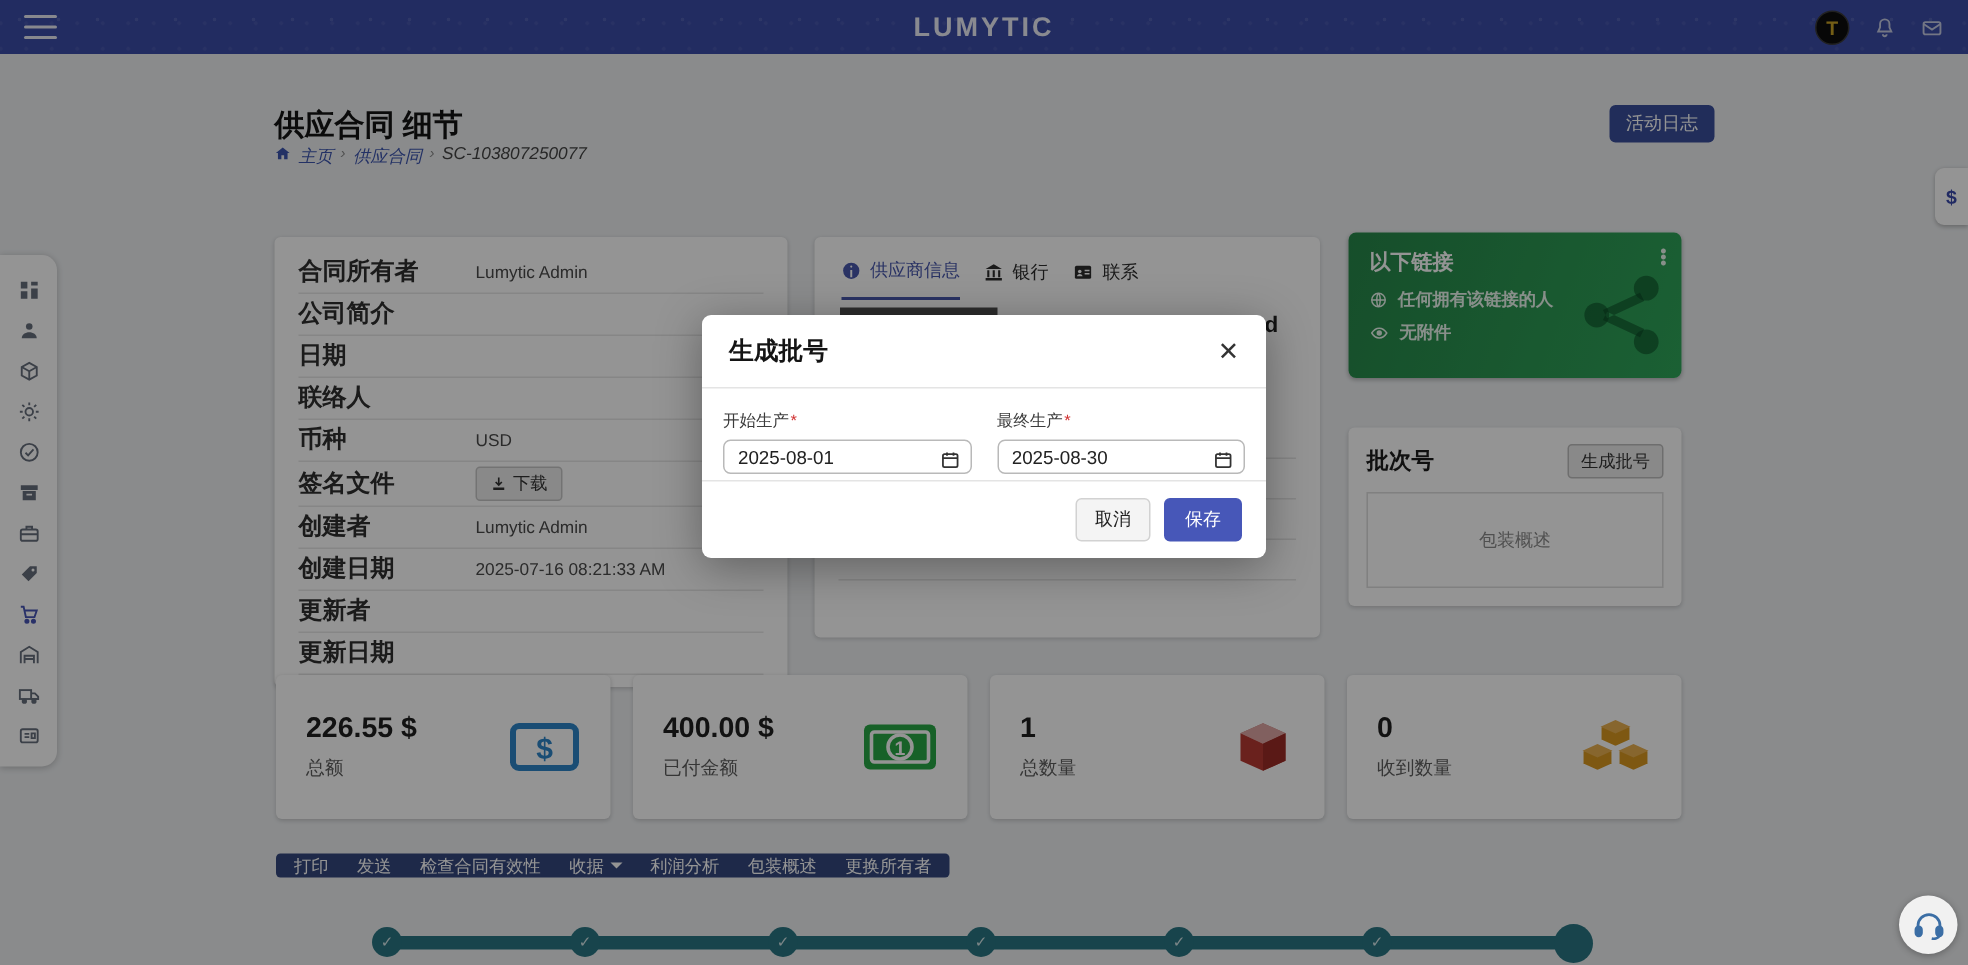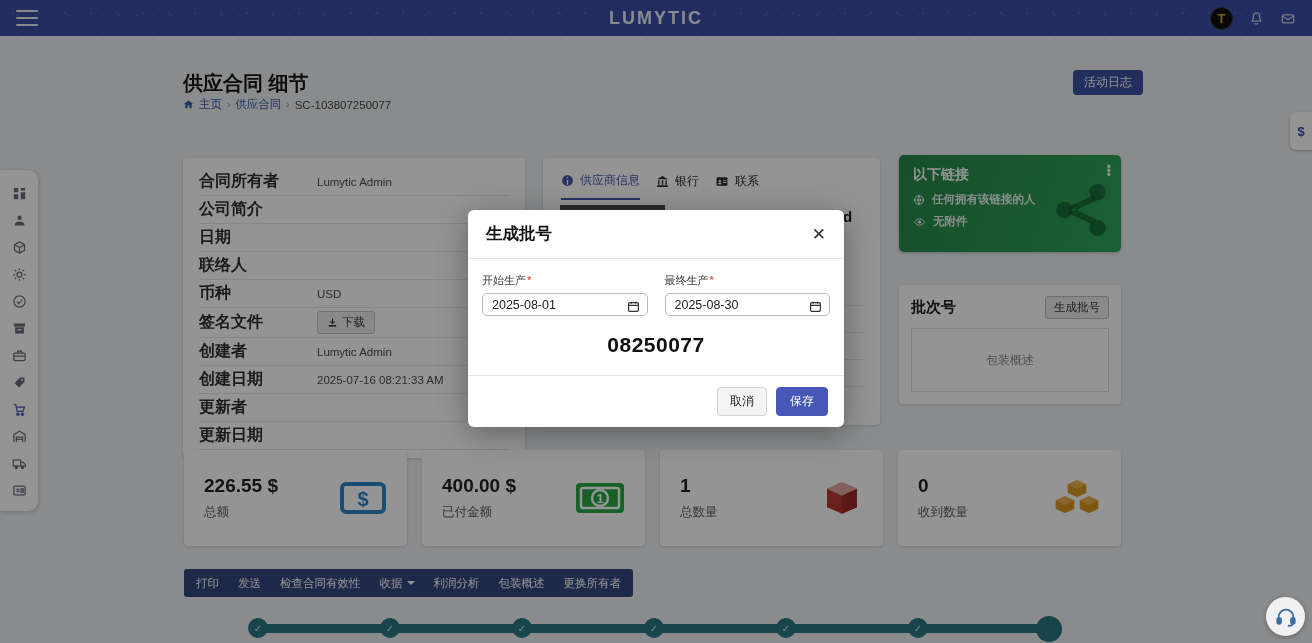--- a/index.html
+++ b/index.html
@@ -28,7 +28,7 @@
   .page-title { position:absolute; left:183px; top:70px; font-size:20px;
     font-weight:bold; color:#141414; }
   .breadcrumb { position:absolute; left:183px; top:97px; font-size:11.5px;
-    color:#666; display:flex; align-items:center; gap:5px; }
+    color:#666; display:flex; gap:5px;font-style:italic; }
   .breadcrumb .lnk { color:#3d55ae; cursor:pointer; }
   .breadcrumb .cur { color:#444; }
   .crumb-sep { color:#888; font-size:10px; }

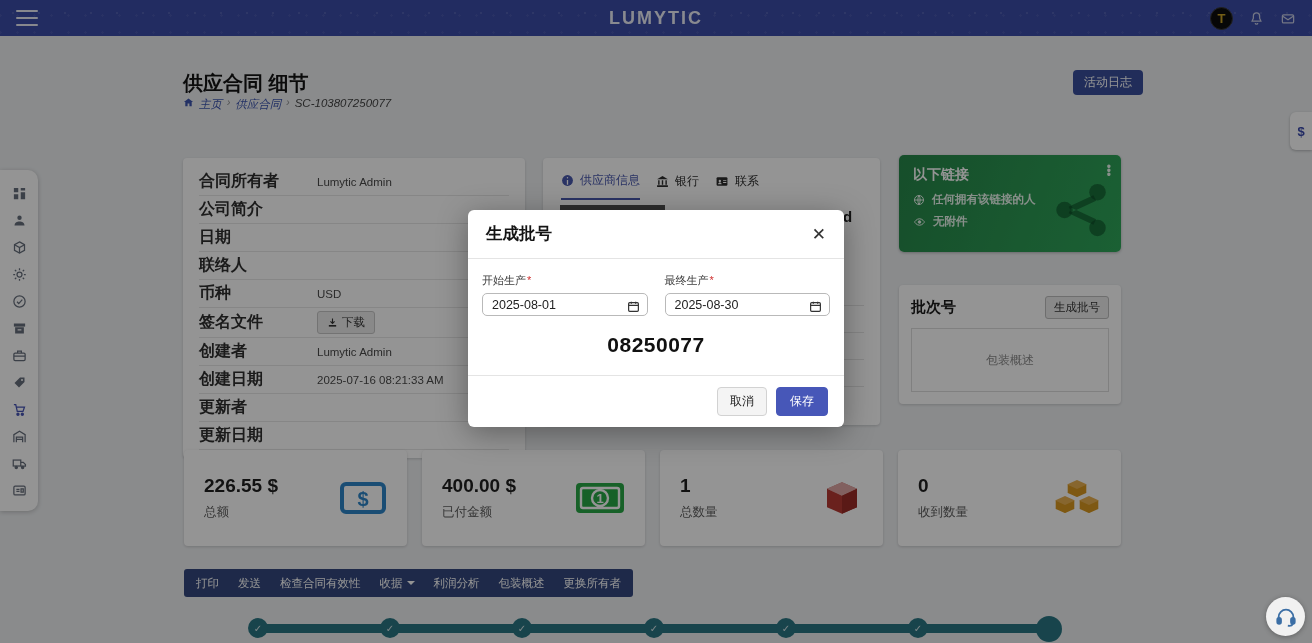--- a/index.html
+++ b/index.html
@@ -530,7 +530,6 @@
         </div>
       </div>
     </div>
-    <div class="batch-num">08250077</div>
   </div>
   <div class="modal-foot">
     <button class="btn-cancel">取消</button>

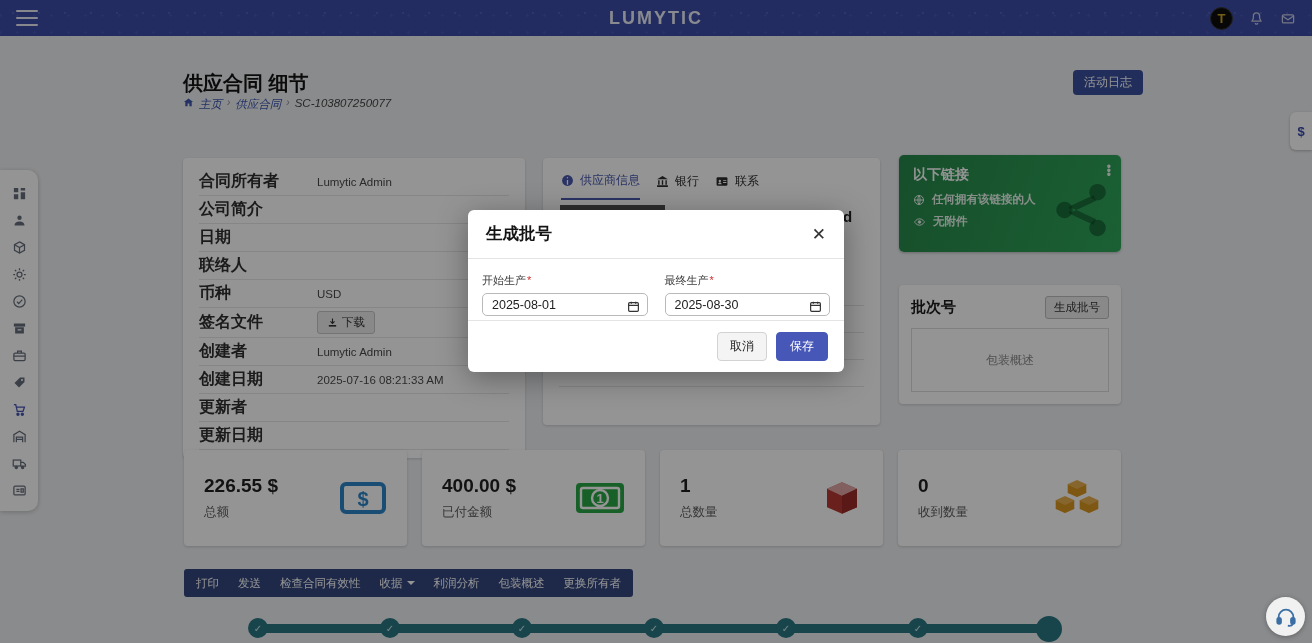--- a/index.html
+++ b/index.html
@@ -103,7 +103,7 @@
   .stat .cap { font-size:12.5px; color:#5d5d5d; margin-top:7px; }
 
   
-  .actionbar { position:absolute; left:184px; top:569px; height:28px;
+  .actionbar { position:absolute; left:184px; top:569px; height:16px;
     background:#35487e; border-radius:3px; display:inline-flex; align-items:center;
     padding:0 12px; gap:19px; }
   .act { color:#fff; font-size:11.5px; cursor:pointer; white-space:nowrap;

